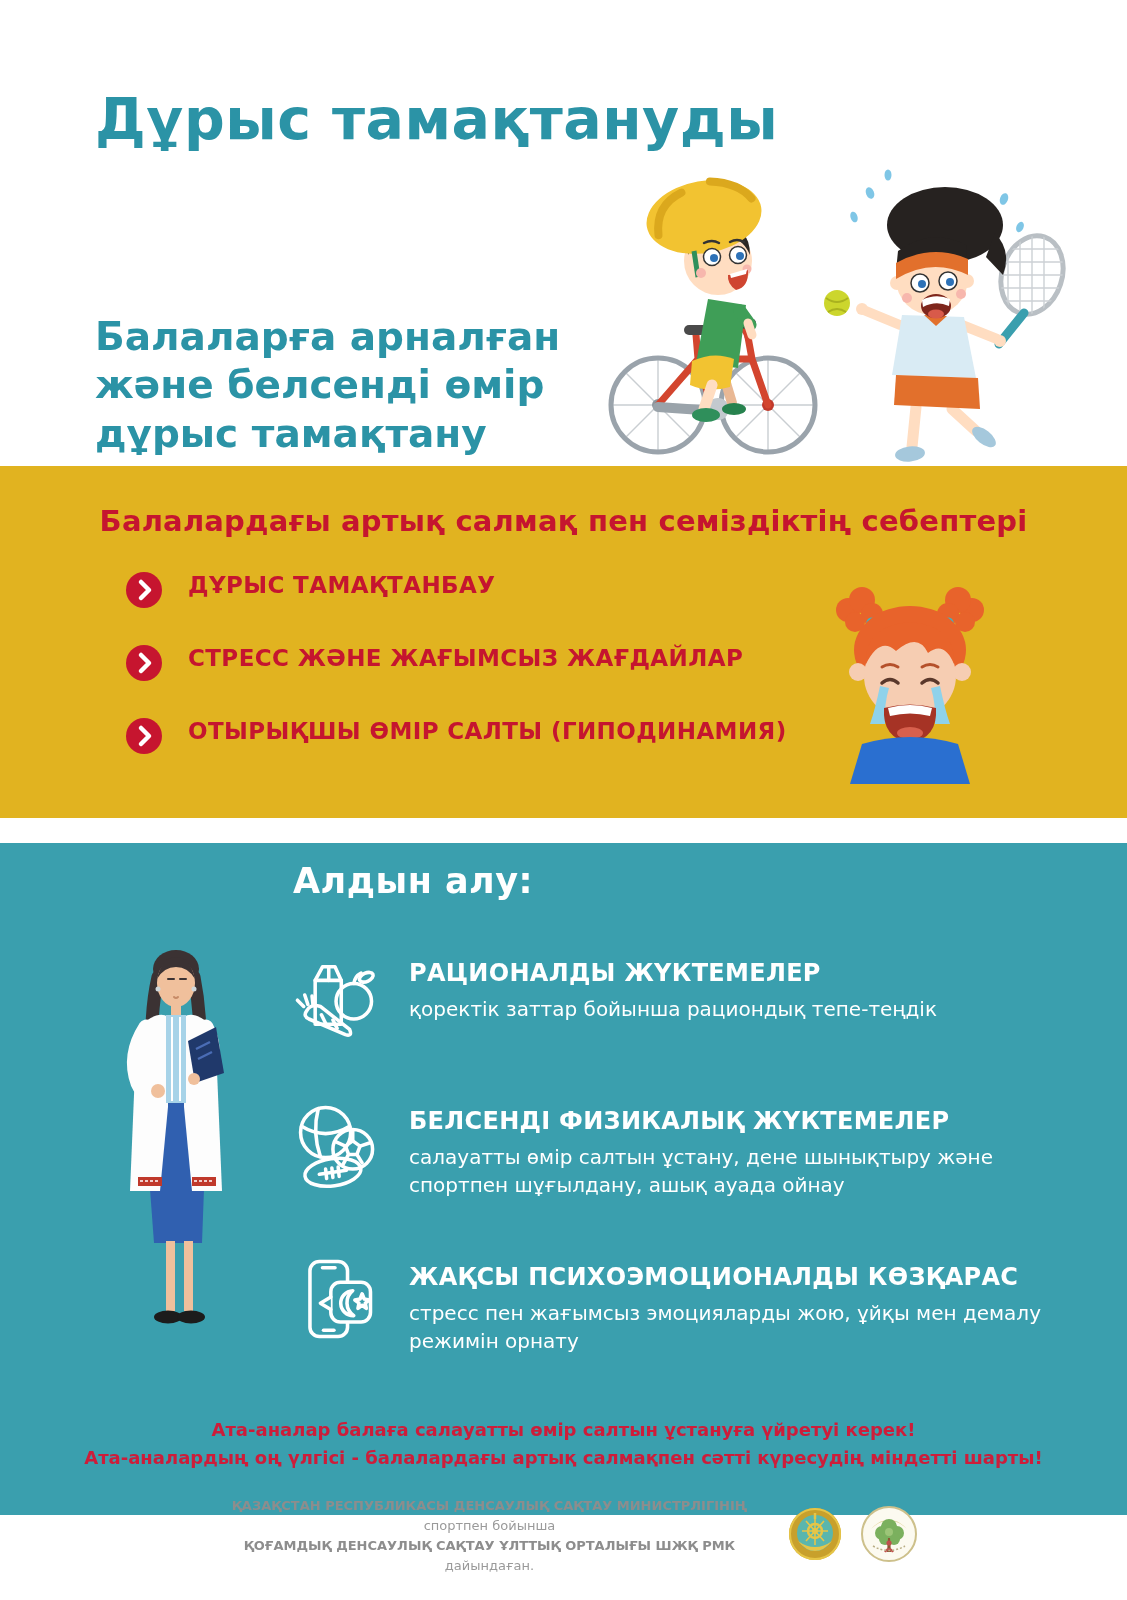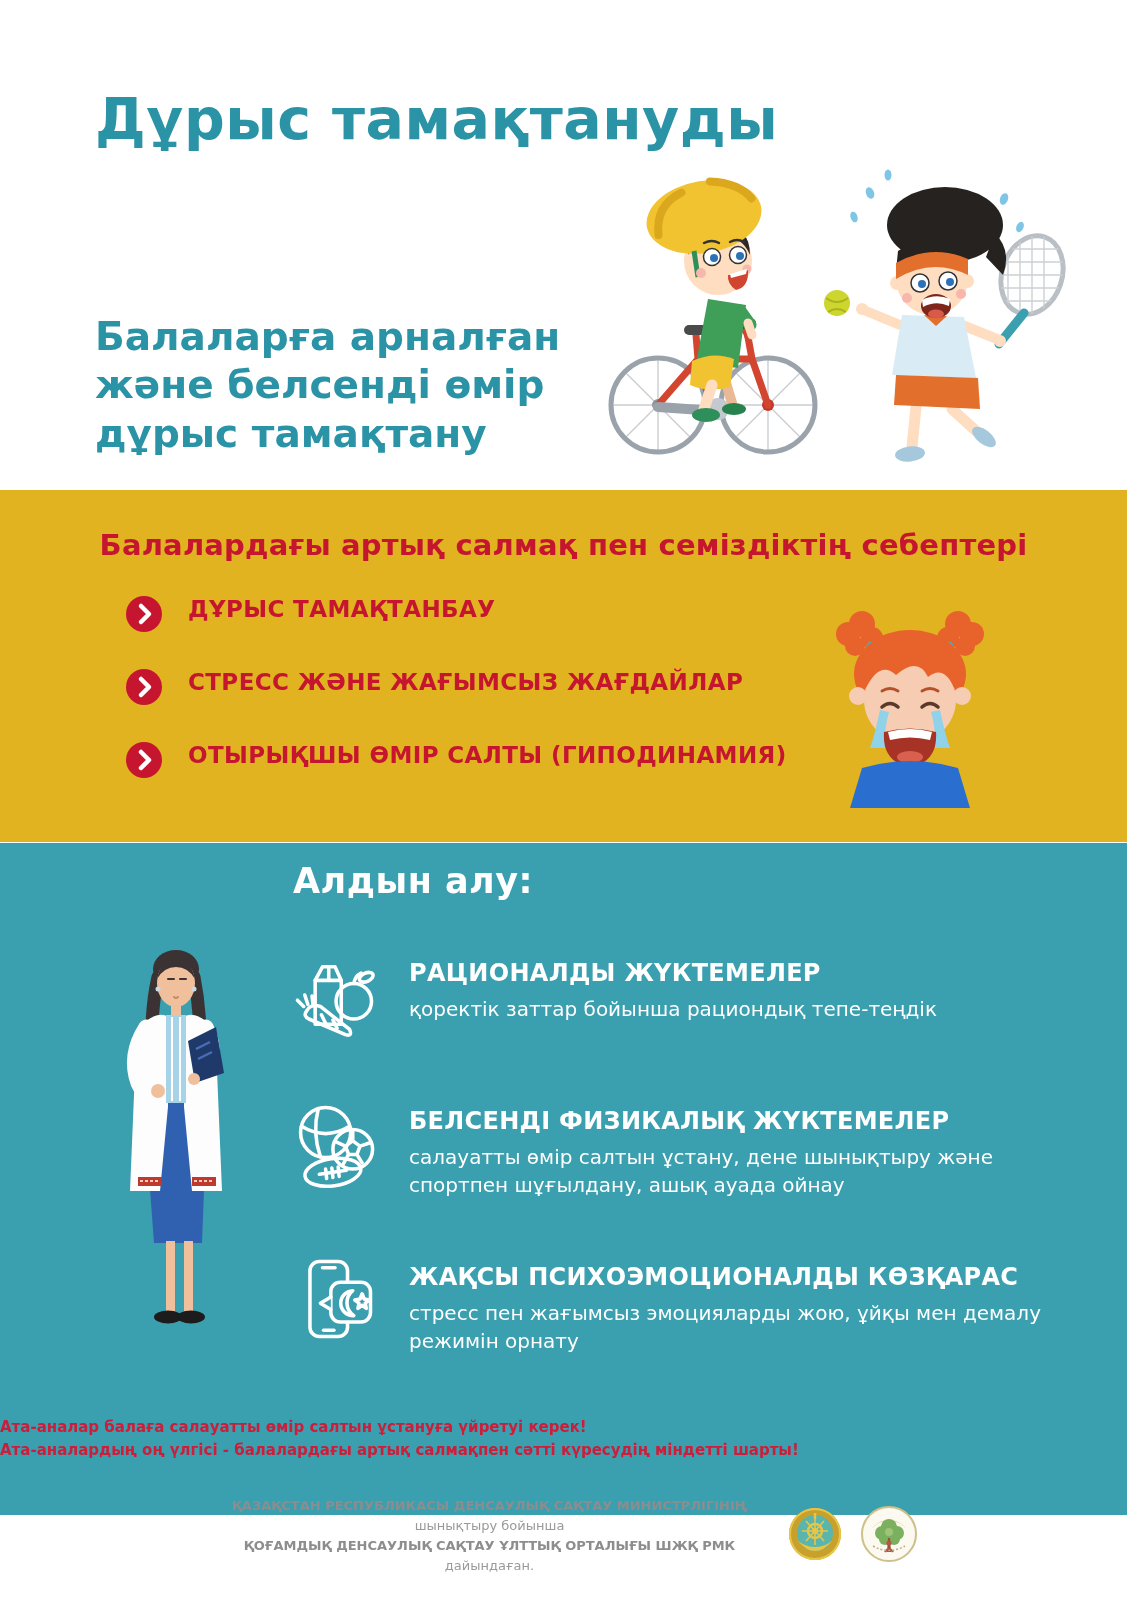--- a/index.html
+++ b/index.html
@@ -23,7 +23,7 @@
   .kids-illu{position:absolute;left:600px;top:163px;width:480px;height:317px;}
   
   .causes{
-    position:absolute;left:0;top:490px;width:1127px;height:352px;
+    position:absolute;left:0;top:466px;width:1127px;height:352px;
     background:#e1b320;
   }
   .causes-heading{

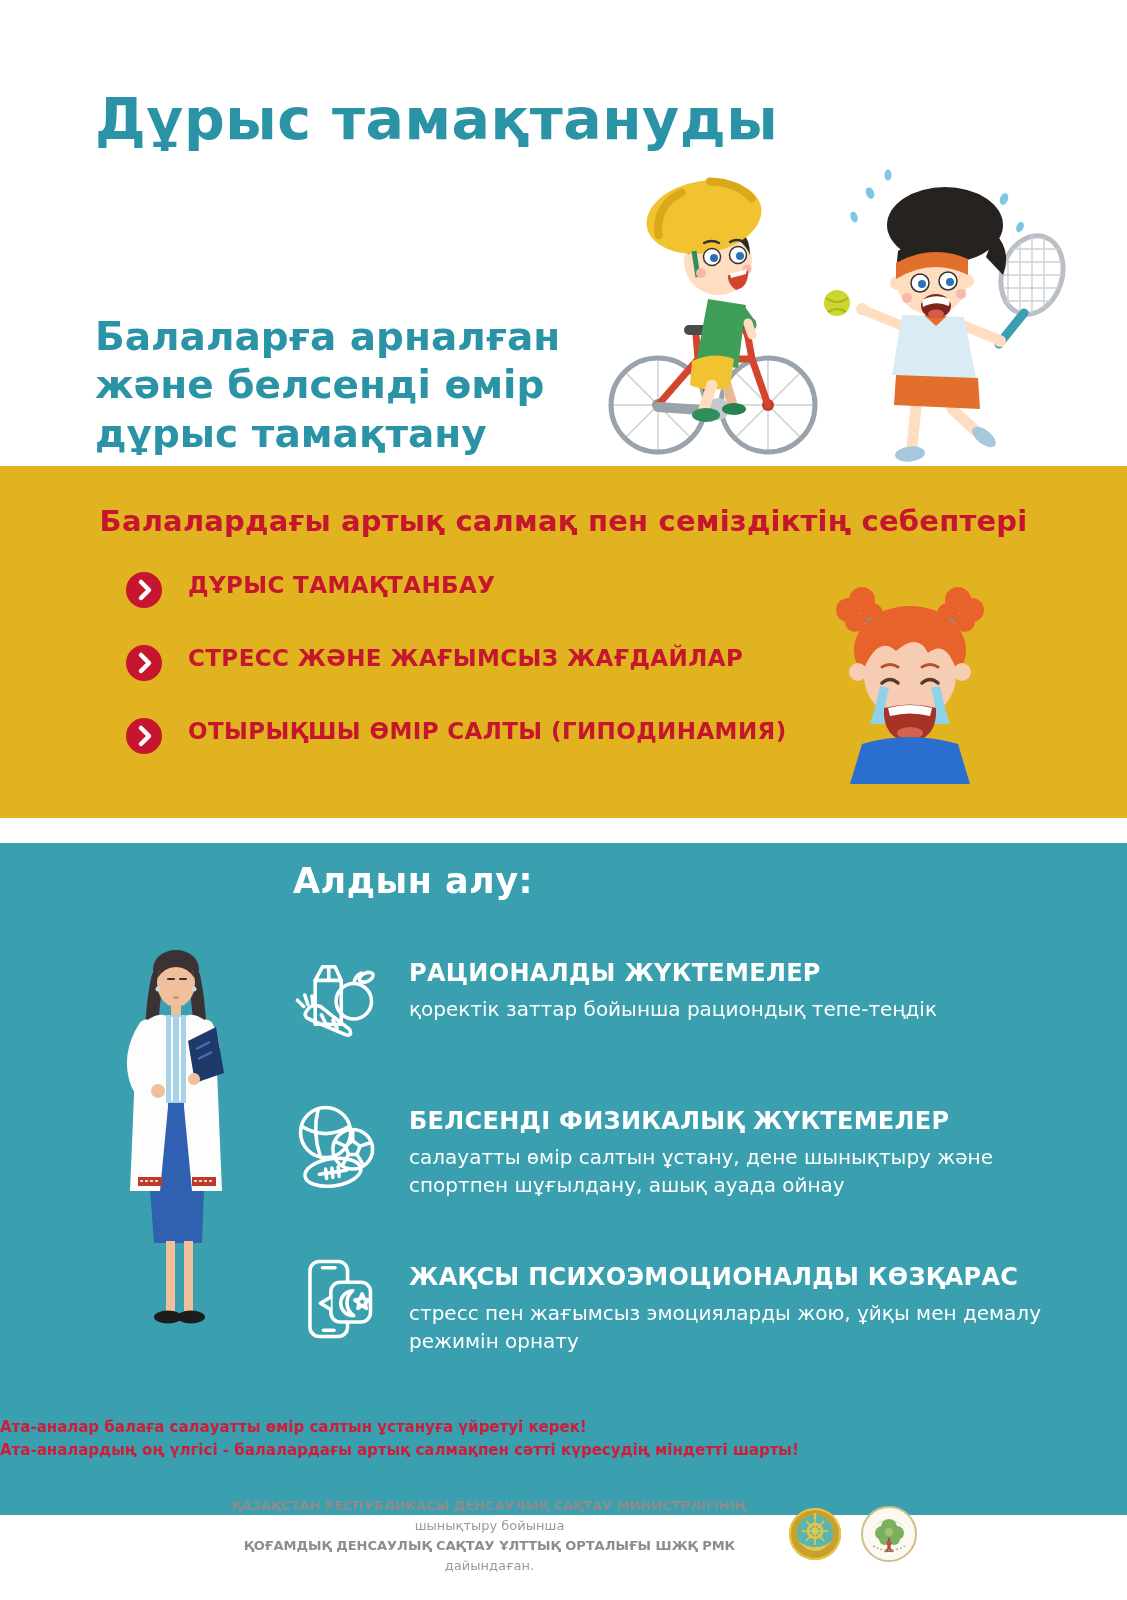--- a/index.html
+++ b/index.html
@@ -58,8 +58,8 @@
   .p-desc{font-size:20px;font-weight:500;color:#ffffff;line-height:1.38;margin-top:9px;max-width:640px;}
   
   .advice{
-    position:absolute;left:0;top:1416px;width:1127px;
-    font-size:15px;font-weight:700;color:#cd1d3a;line-height:1.55;
+    position:absolute;left:0;top:1416px;width:1127px;text-align:center;
+    font-size:18px;font-weight:700;color:#cd1d3a;line-height:1.55;
   }
   .footer{
     position:absolute;left:0;top:1496px;width:1127px;

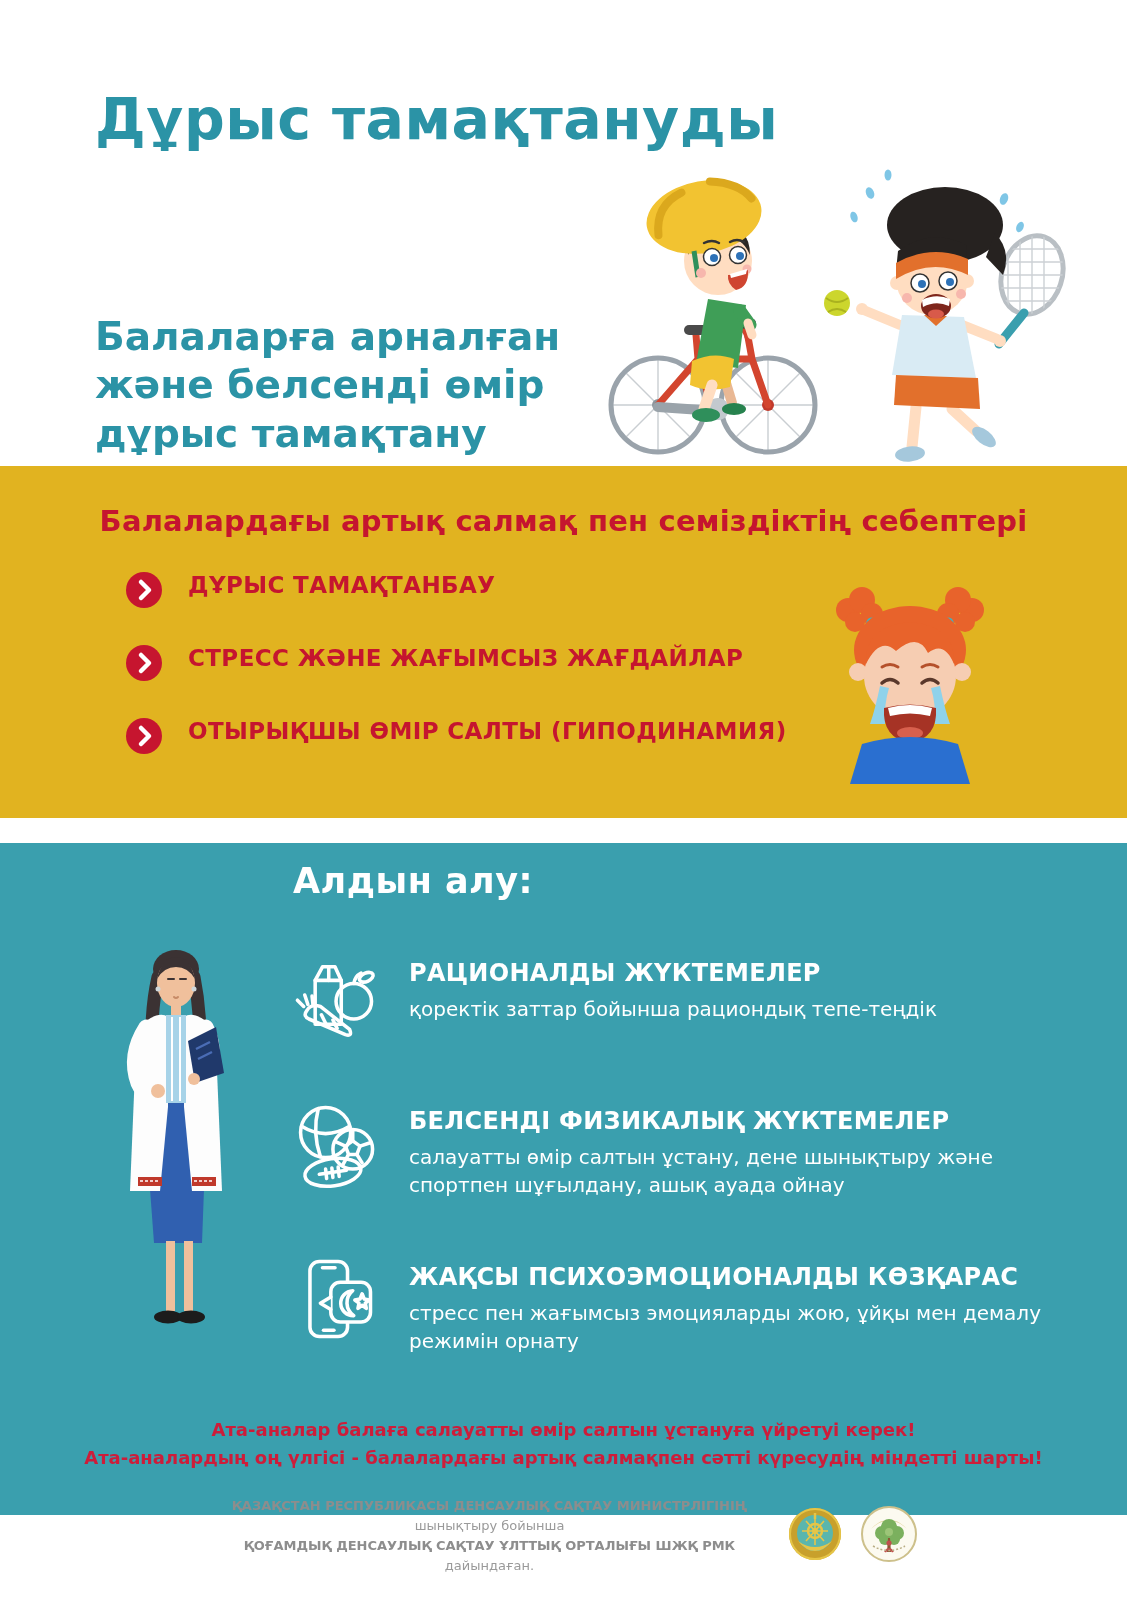--- a/index.html
+++ b/index.html
@@ -401,7 +401,7 @@
 
 <div class="footer">
   <div class="footer-text">
-    <div><b>ҚАЗАҚСТАН РЕСПУБЛИКАСЫ ДЕНСАУЛЫҚ САҚТАУ МИНИСТРЛІГІНІҢ</b><span> шынықтыру бойынша</span></div>
+    <div><b>ҚАЗАҚСТАН РЕСПУБЛИКАСЫ ДЕНСАУЛЫҚ САҚТАУ МИНИСТРЛІГІНІҢ</b><span> спортпен бойынша</span></div>
     <div><b>ҚОҒАМДЫҚ ДЕНСАУЛЫҚ САҚТАУ ҰЛТТЫҚ ОРТАЛЫҒЫ ШЖҚ РМК</b><span> дайындаған.</span></div>
   </div>
   <span class="logo">

